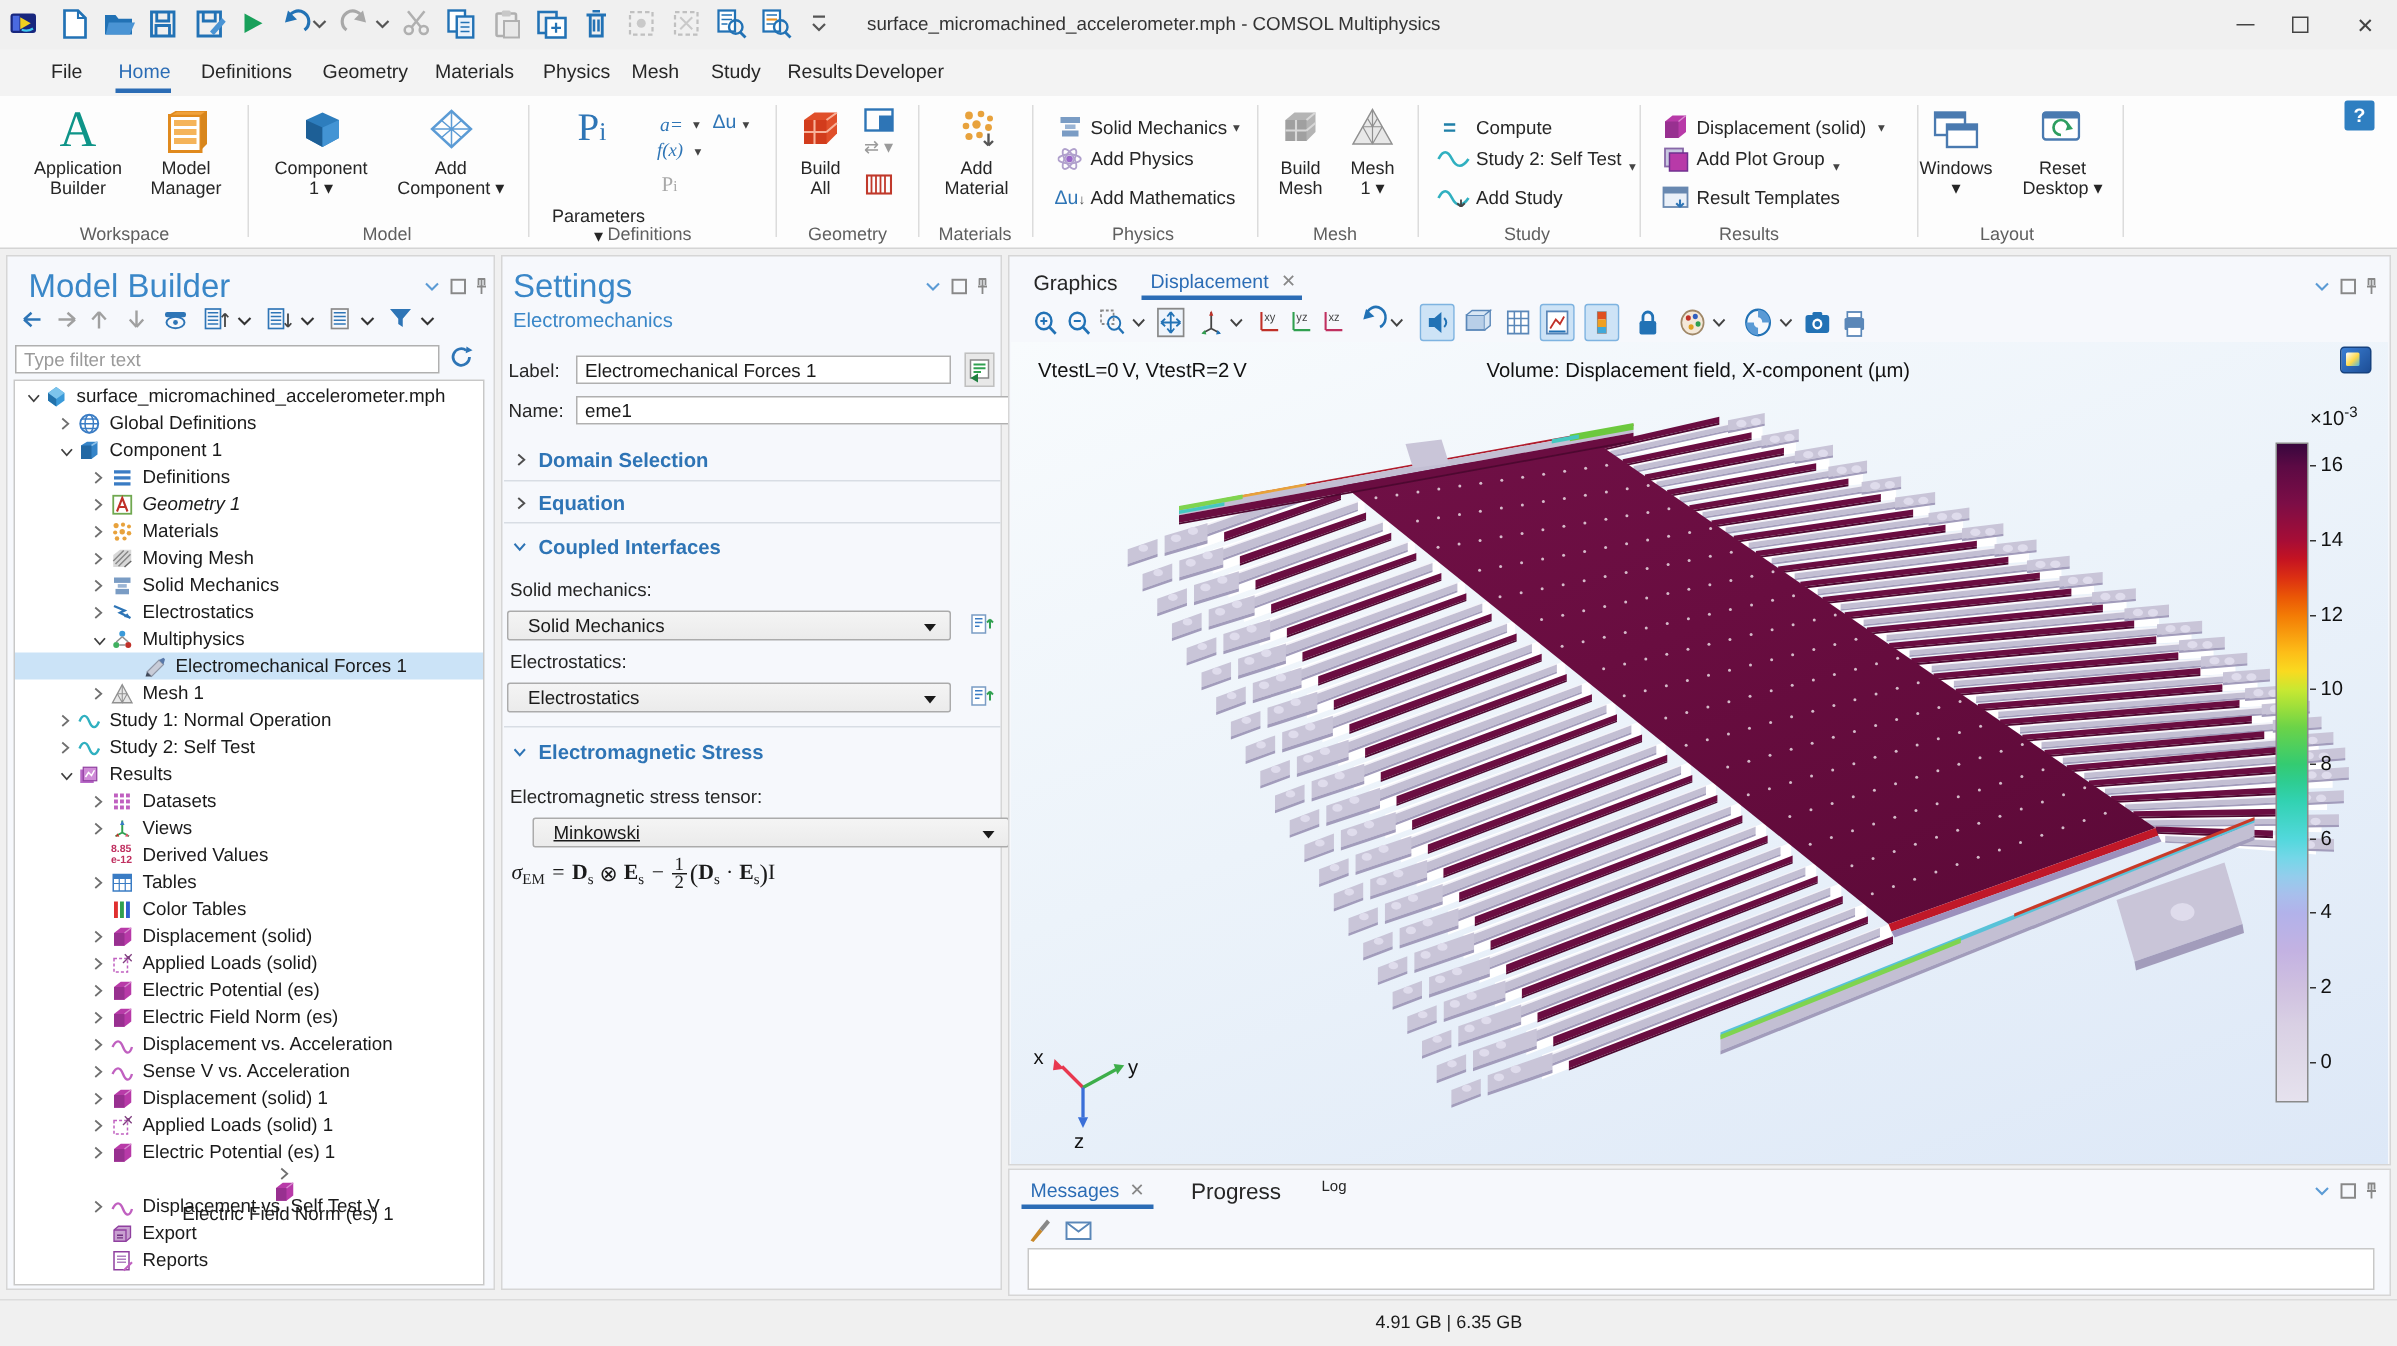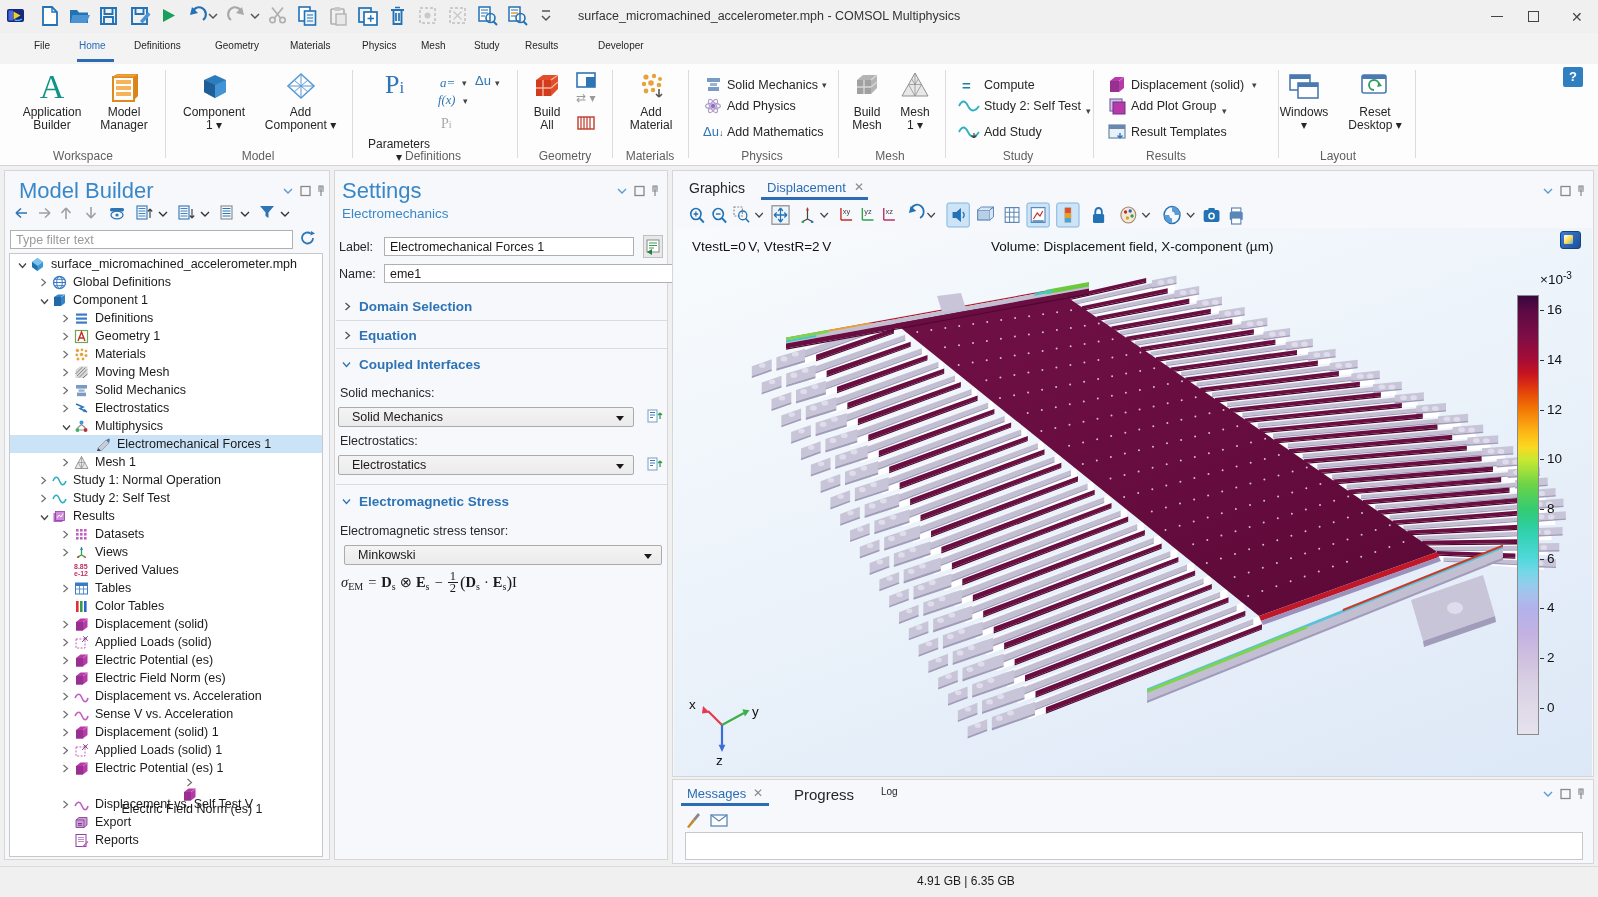--- a/index.html
+++ b/index.html
@@ -8,7 +8,7 @@
 #titlebar { position:absolute; left:0; top:0; width:1598px; height:33px; background:#f0f0f0; }
 #menubar { position:absolute; left:0; top:33px; width:1598px; height:31px; background:#f3f3f3; }
 #ribbon { position:absolute; left:0; top:64px; width:1598px; height:102px; background:#fdfdfd; border-bottom:1px solid #d4d4d4; }
-.menu-item { position:absolute; top:7px; font-size:10px; color:#262626; }
+.menu-item { position:absolute; top:7px; font-size:13px; color:#262626; }
 .rgroup-label { position:absolute; top:85px; font-size:12px; color:#5f5f5f; text-align:center; }
 .rdivider { position:absolute; top:70px; width:1px; height:88px; background:#dcdcdc; }
 .big-label { position:absolute; font-size:12px; color:#262626; text-align:center; line-height:13px; }

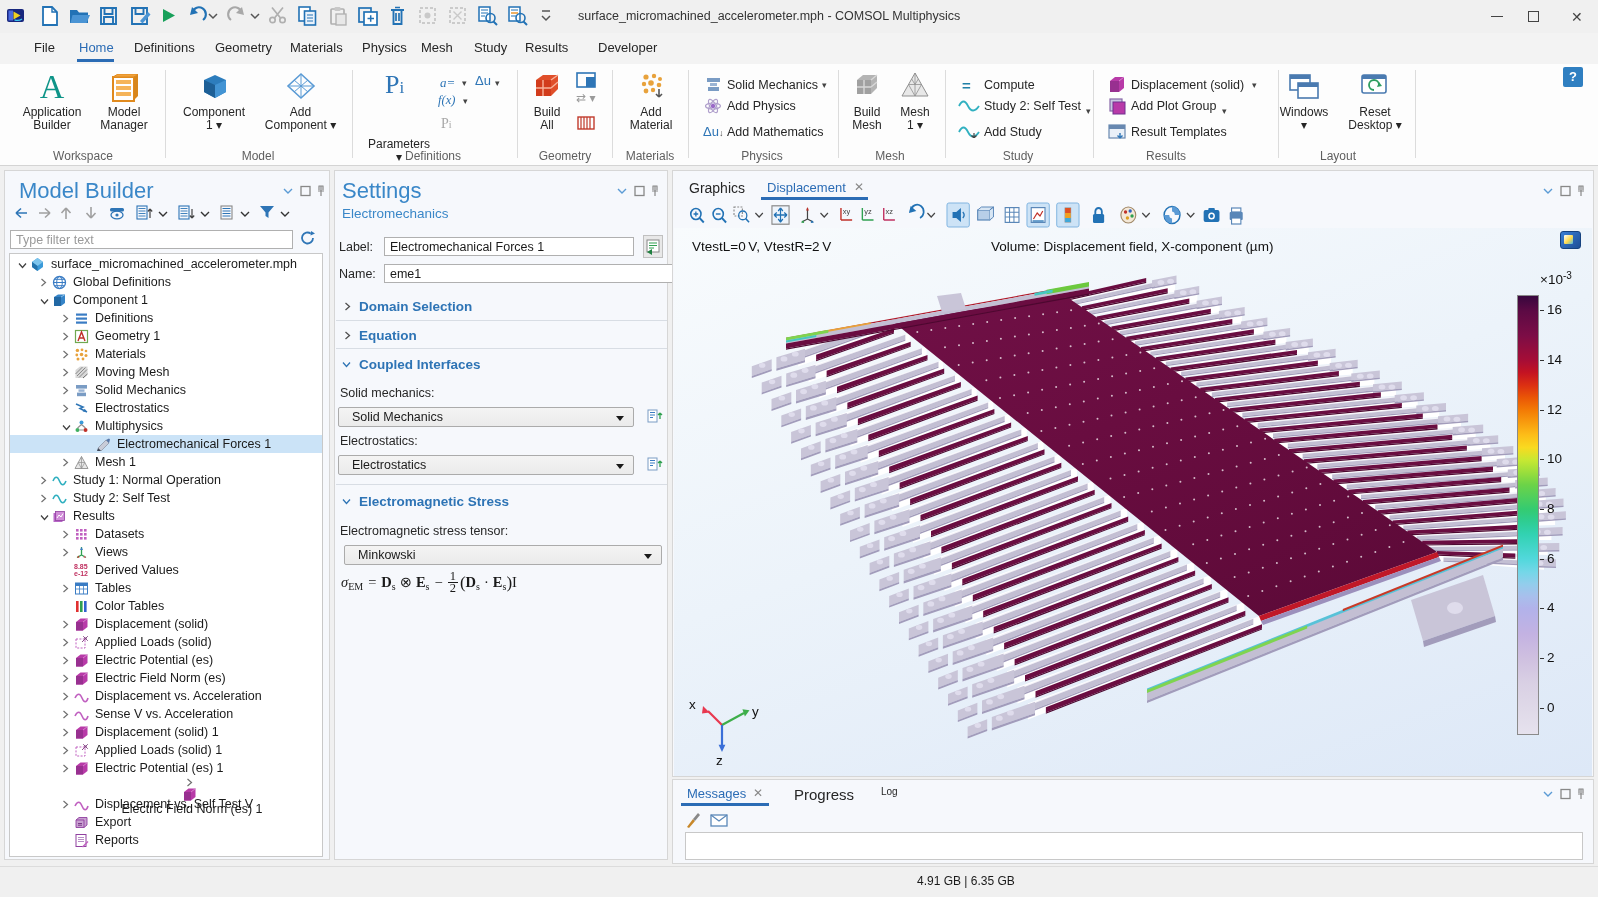--- a/index.html
+++ b/index.html
@@ -139,7 +139,7 @@
   <div class="menu-item" style="left:421px;">Mesh</div>
   <div class="menu-item" style="left:474px;">Study</div>
   <div class="menu-item" style="left:525px;">Results</div>
-  <div class="menu-item" style="left:598px;">Developer</div>
+  <div class="menu-item" style="left:570px;">Developer</div>
 </div>
 
 <div id="ribbon">

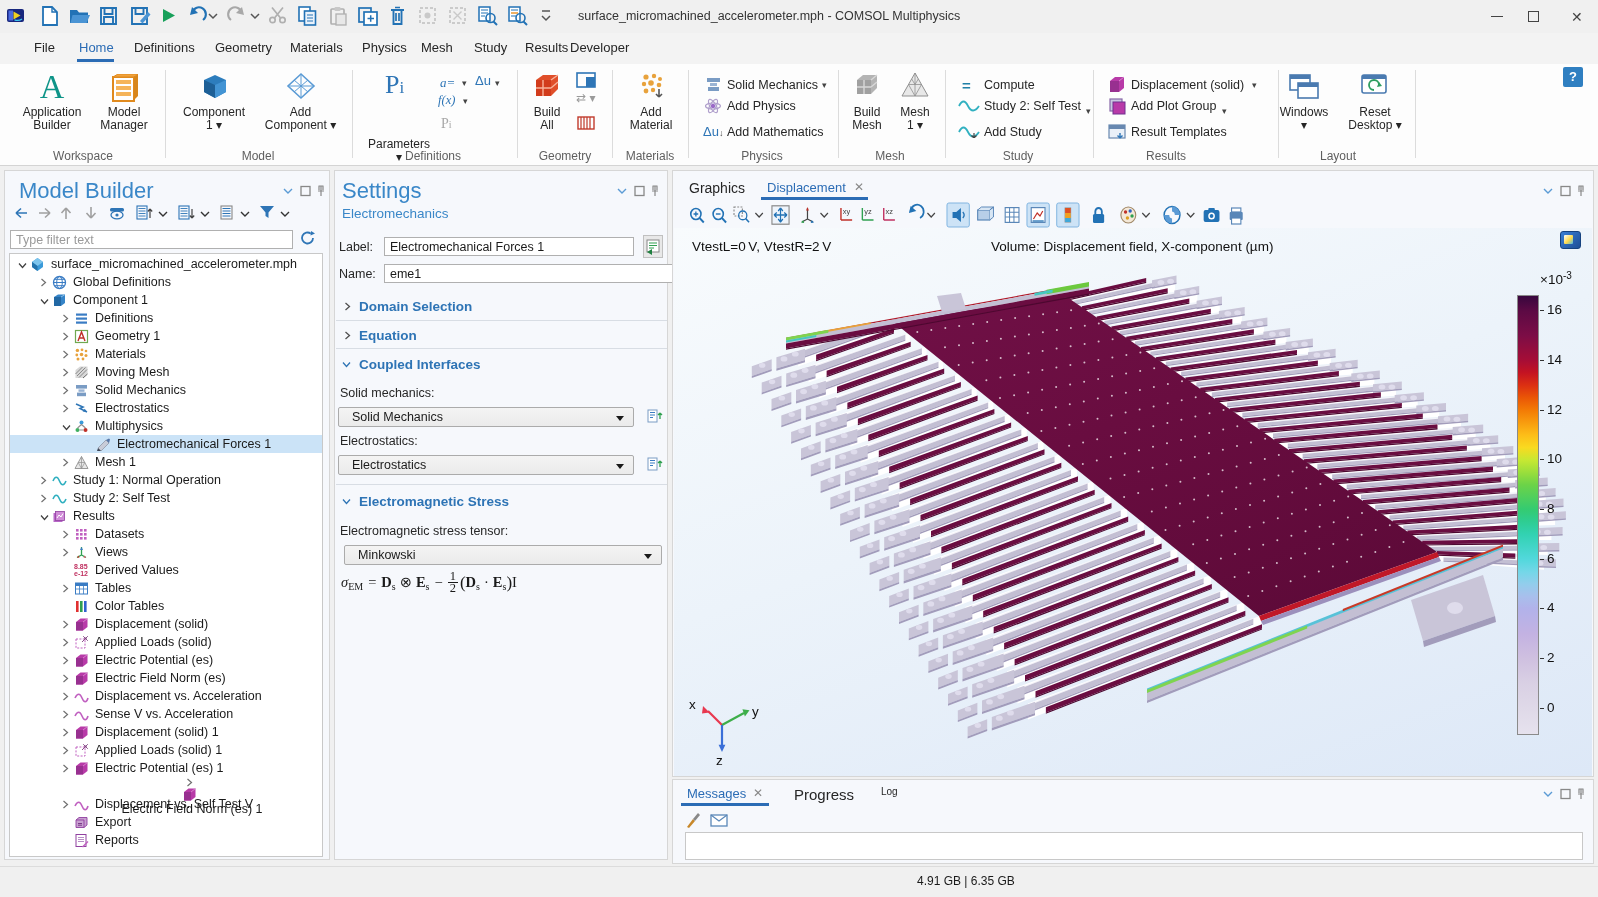--- a/index.html
+++ b/index.html
@@ -416,7 +416,7 @@
         </span>
         <span>Definitions</span>
       </div>
-<div class="trow" style="padding-left:52px;">
+<div class="trow" style="padding-left:52px;font-style:italic;">
         <span style="width:12px; flex:none; display:inline-flex;">
           <svg width="7" height="9" viewBox="0 0 7 9" style="margin-top:1px;">
             <path d="M1.5 1 L5.5 4.5 L1.5 8" stroke="#707070" stroke-width="1.2" fill="none"></path>

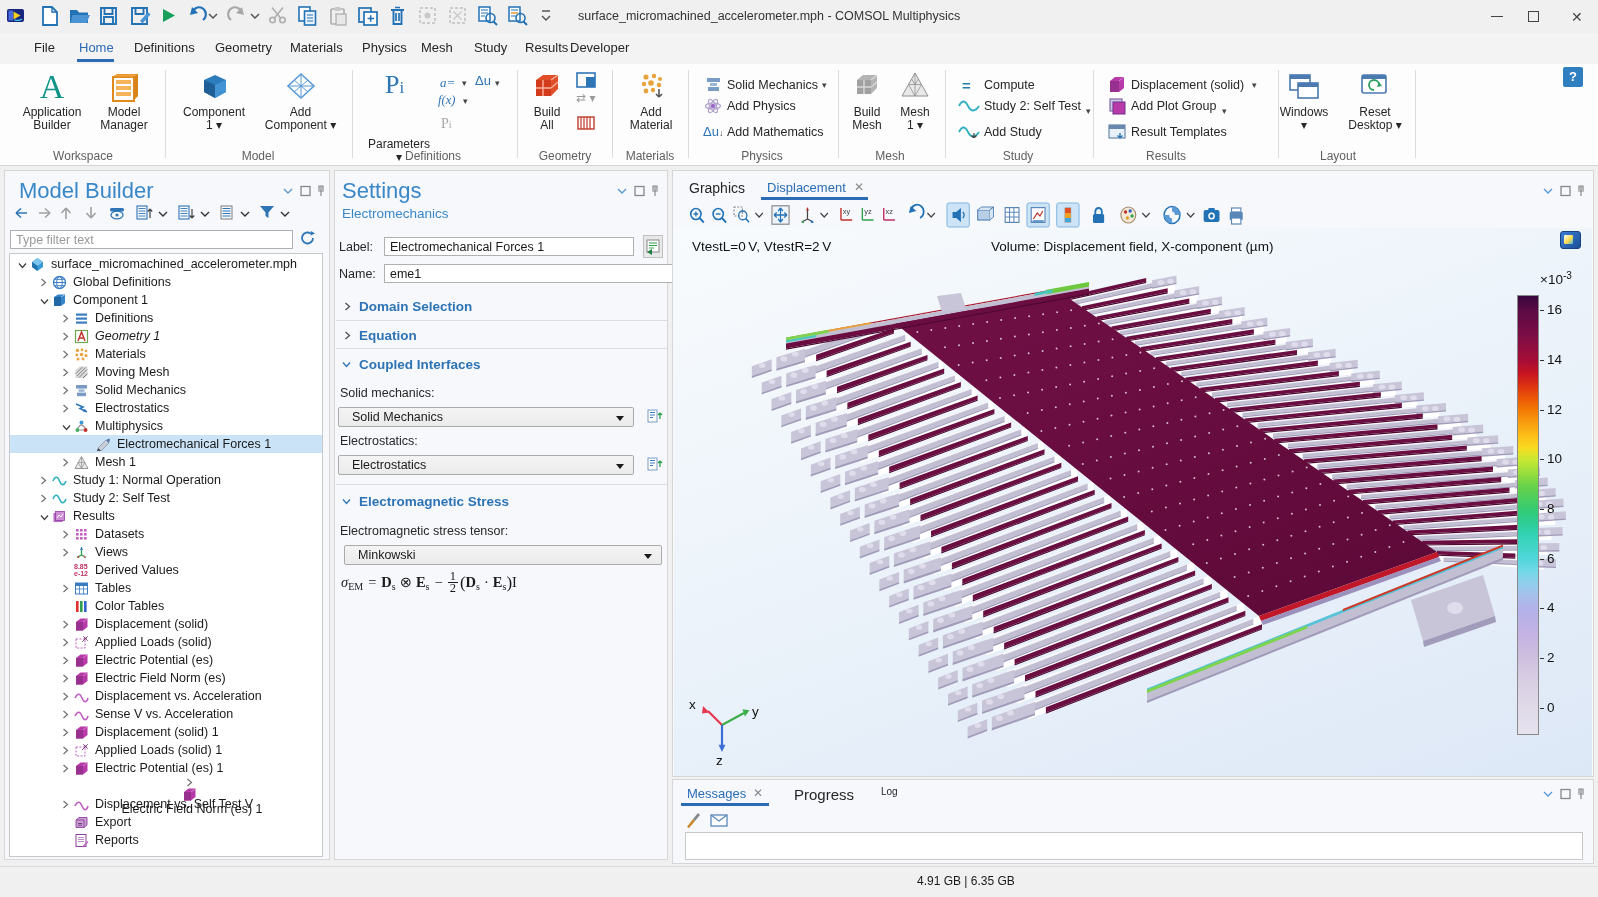--- a/index.html
+++ b/index.html
@@ -888,7 +888,7 @@
       </svg>
 <div class="sec-h abs" style="left:24px; top:323px;">Electromagnetic Stress</div>
 <div class="row-label abs" style="left:5px; top:353px;">Electromagnetic stress tensor:</div>
-<div class="drop" style="left:9px; top:374px; width:318px;">Minkowski</div>
+<div class="drop" style="left:20px; top:374px; width:318px;text-decoration:underline;">Minkowski</div>
 <div class="abs" style="left:6px; top:400px; font-size:14.5px; color:#1a1a1a; font-family:'Liberation Serif',serif; display:flex; align-items:center;">
   <i>σ</i><span style="font-size:10px; margin-top:7px;">EM</span><span style="margin:0 5px;">=</span><b>D</b><span style="font-size:10px; margin-top:7px;">s</span><span style="margin:0 4px;">⊗</span><b>E</b><span style="font-size:10px; margin-top:7px;">s</span><span style="margin:0 5px;">−</span>
   <span style="display:inline-flex; flex-direction:column; align-items:center; line-height:11px; font-size:12.5px; margin-right:2px;">

